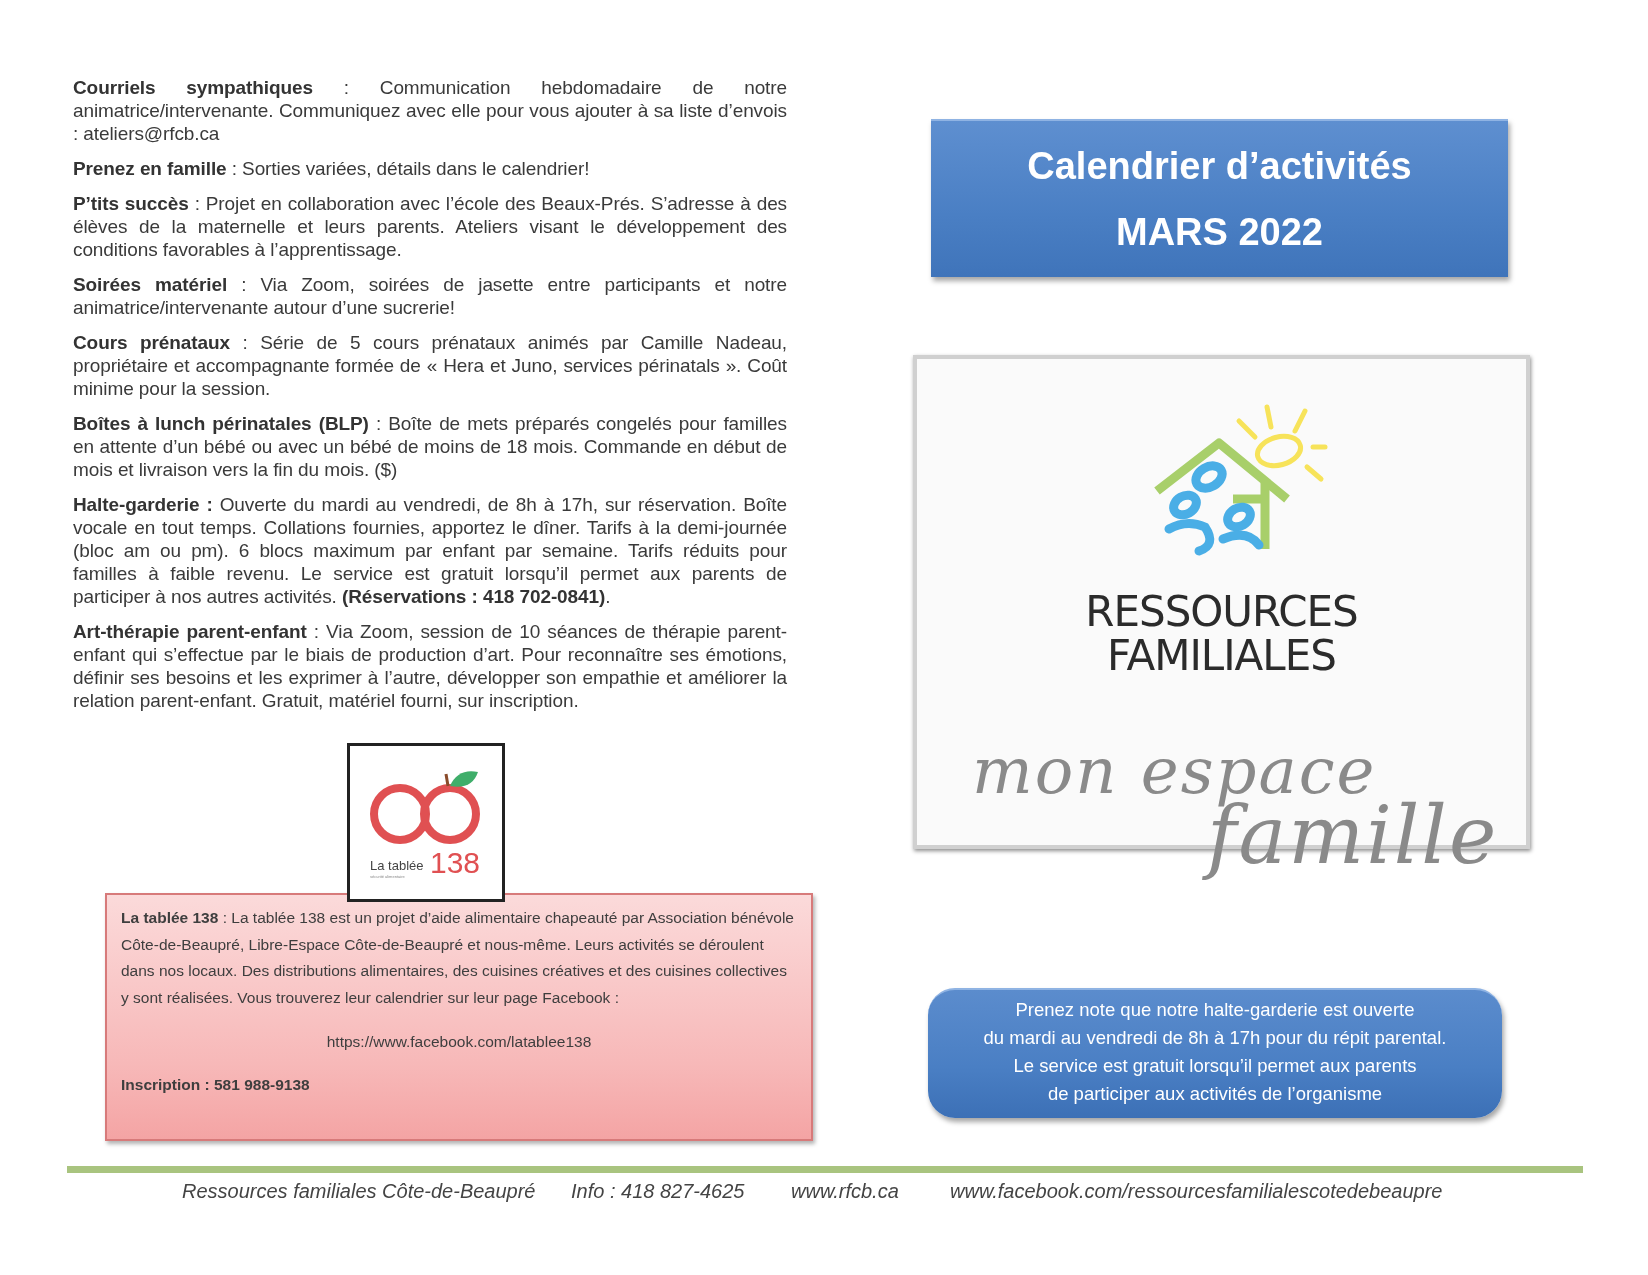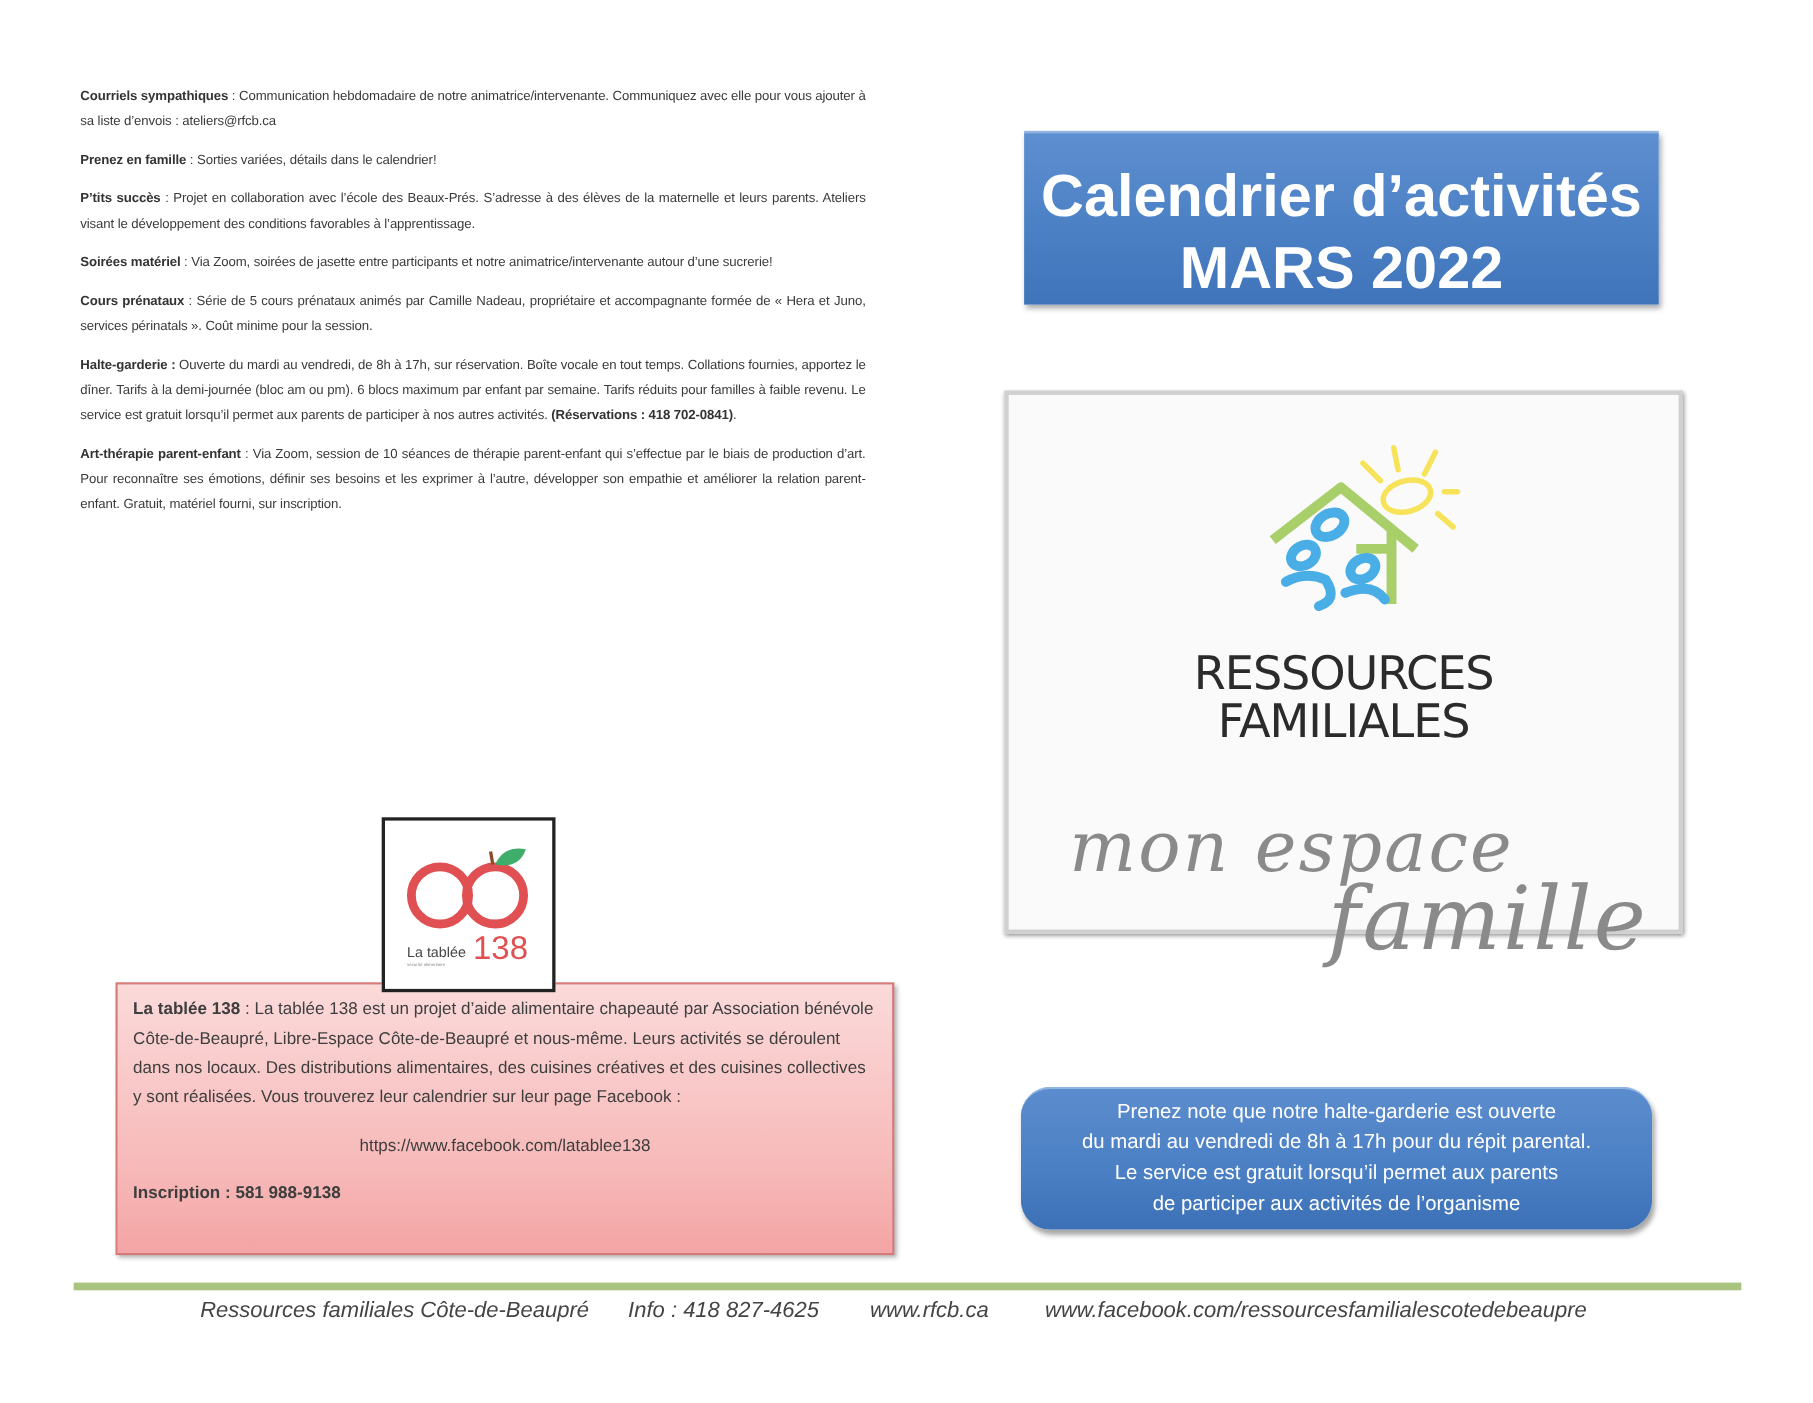--- a/index.html
+++ b/index.html
@@ -6,7 +6,7 @@
   body { width:1648px; height:1275px; background:#ffffff; position:relative; overflow:hidden;
          font-family:"Liberation Sans", sans-serif; color:#3a3a3a; }
   .left-col { position:absolute; left:73px; top:76px; width:714px; }
-  .para { font-size:12px; line-height:23px; text-align:justify; margin:0 0 12px 0; letter-spacing:-0.1px; }
+  .para { font-size:19px; line-height:23px; text-align:justify; margin:0 0 12px 0; letter-spacing:-0.1px; }
   .para b { color:#333; }
   .title-box { position:absolute; left:931px; top:119px; width:577px; height:158px;
     background:linear-gradient(#5e8fd0, #4a7fc4 60%, #3f74ba); box-shadow:2px 4px 5px rgba(0,0,0,0.35);

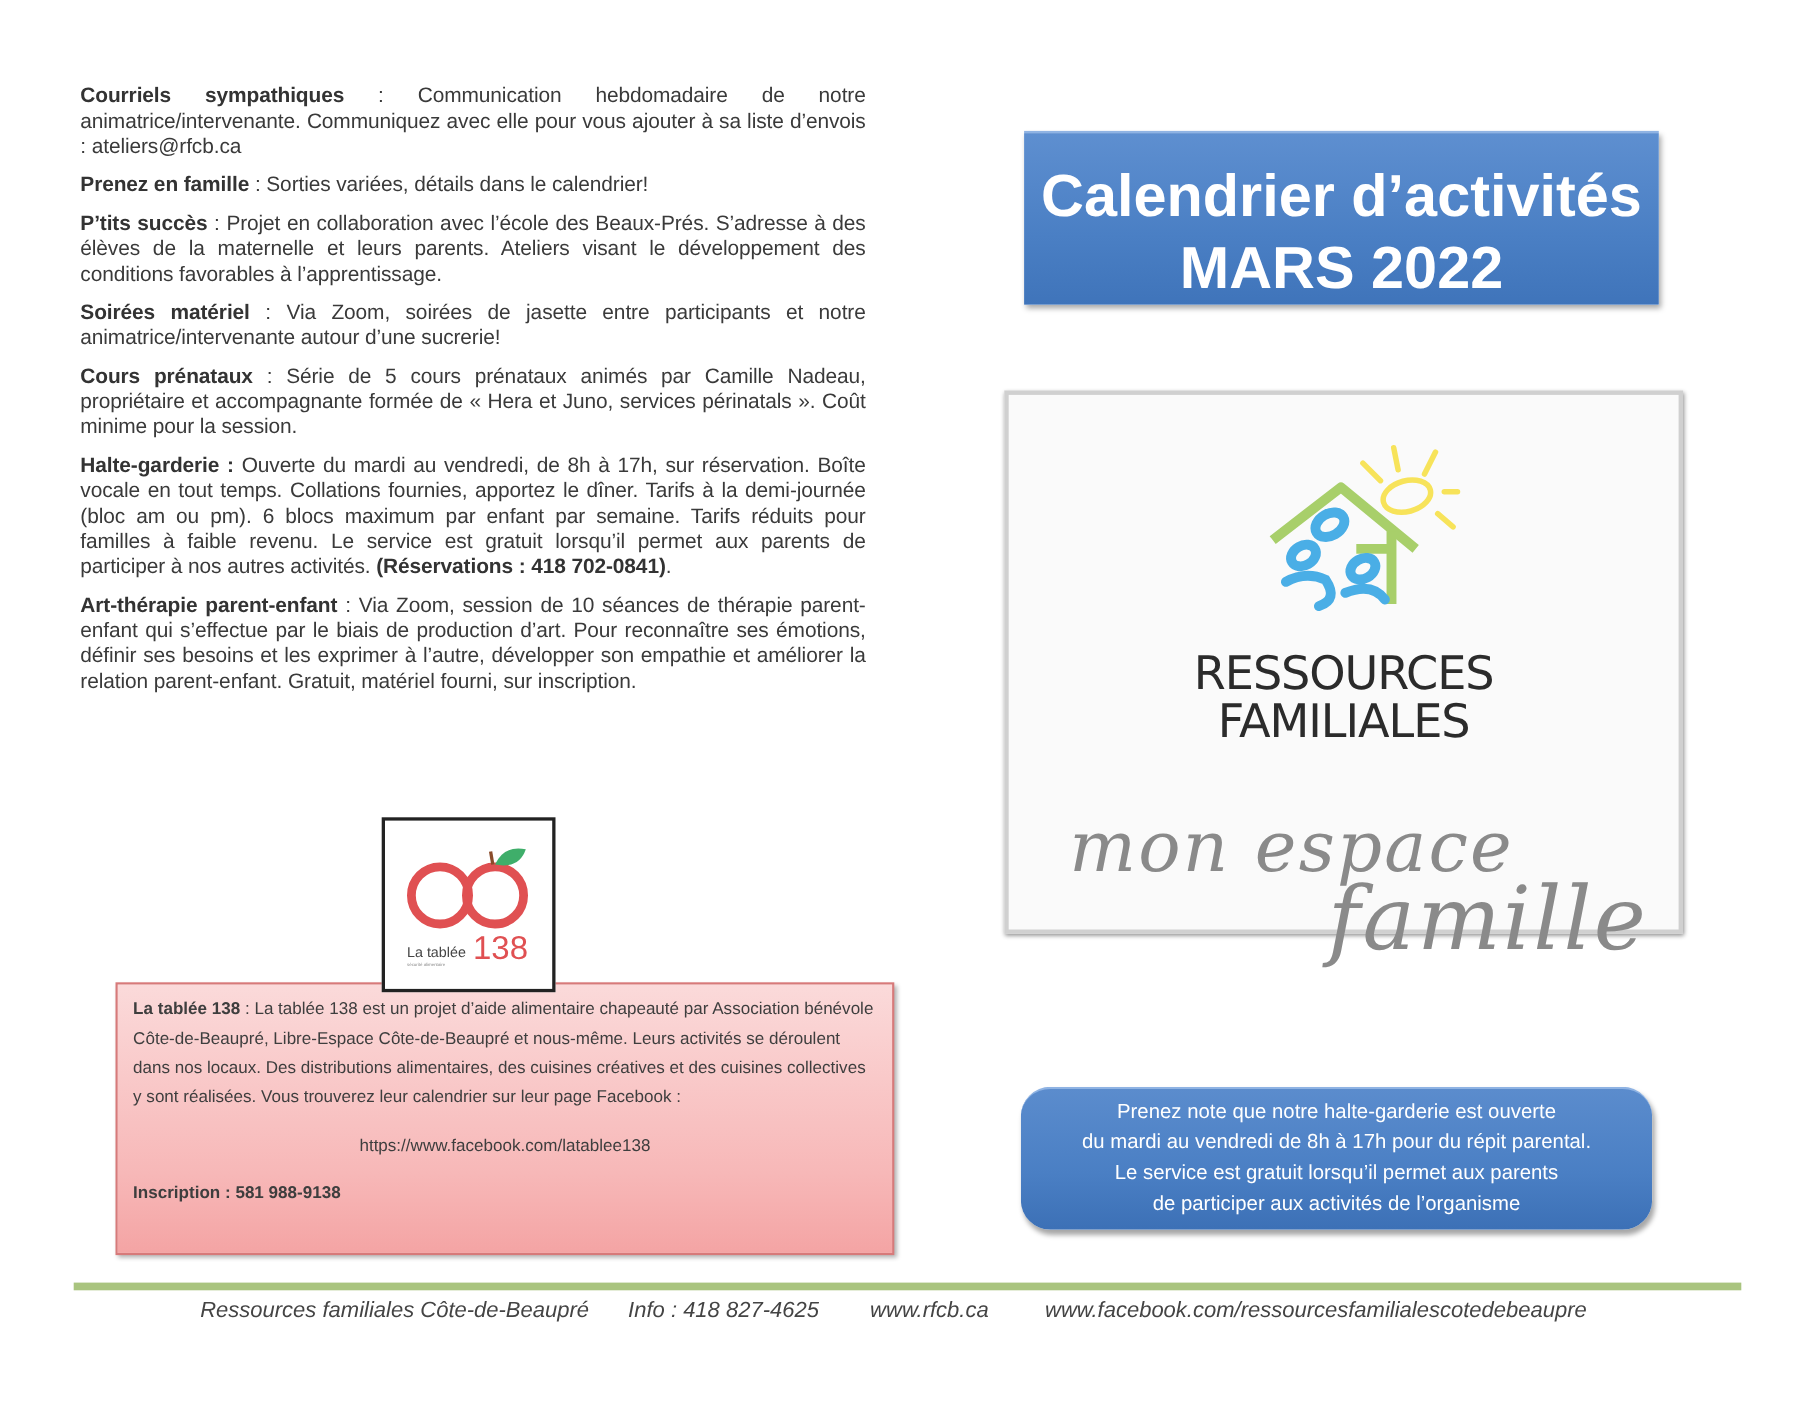--- a/index.html
+++ b/index.html
@@ -11,7 +11,7 @@
   .title-box { position:absolute; left:931px; top:119px; width:577px; height:158px;
     background:linear-gradient(#5e8fd0, #4a7fc4 60%, #3f74ba); box-shadow:2px 4px 5px rgba(0,0,0,0.35);
     border-top:2px solid #8fb3e3; box-sizing:border-box;
-    color:#fff; text-align:center; font-weight:bold; font-size:54px; line-height:66px; padding-top:24px; }
+    color:#fff; text-align:center; font-weight:bold; font-size:38px; line-height:66px; padding-top:12px; }
   .logo-frame { position:absolute; left:913px; top:355px; width:617px; height:494px; box-sizing:border-box;
     background:#fafafa; border:4px solid #d0d0d0; box-shadow:1px 2px 4px rgba(0,0,0,0.45); }
   .logo-art { position:absolute; left:230px; top:40px; }

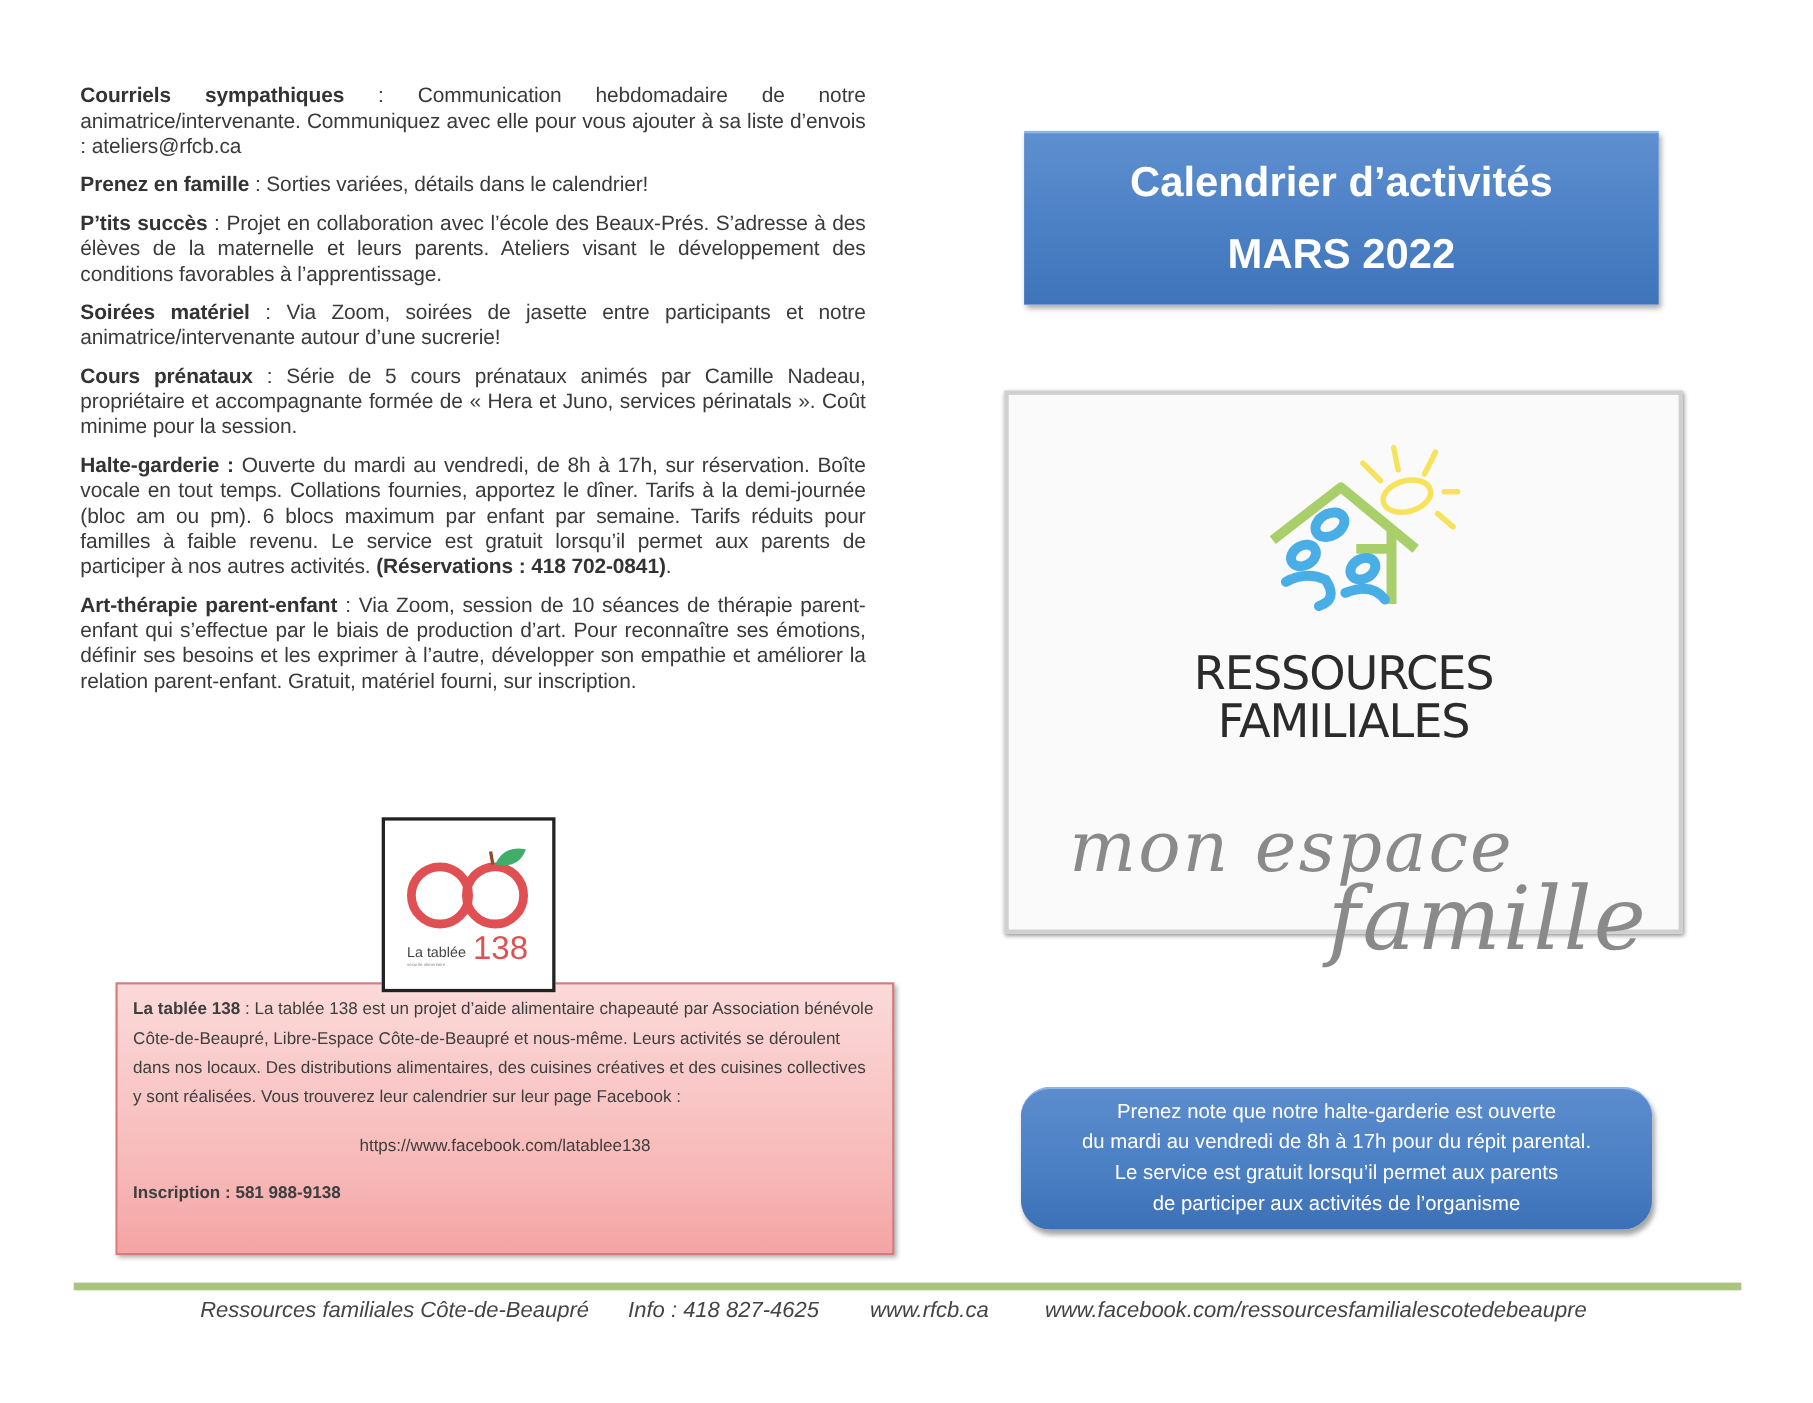--- a/index.html
+++ b/index.html
@@ -51,6 +51,7 @@
   <p class="para"><b>P’tits succès</b><span> : </span><span>Projet en collaboration avec l’école des Beaux-Prés.  S’adresse à des élèves de la maternelle et leurs parents.  Ateliers visant le développement des conditions favorables à l’apprentissage.</span></p>
   <p class="para"><b>Soirées matériel</b><span> : </span><span>Via Zoom, soirées de jasette entre participants et notre animatrice/intervenante autour d’une sucrerie!</span></p>
   <p class="para"><b>Cours prénataux</b><span> : </span><span>Série de 5 cours prénataux animés par Camille Nadeau, propriétaire et accompagnante formée de « Hera et Juno, services périnatals ».  Coût minime pour la session.</span></p>
+  <p class="para"><b>Boîtes à lunch périnatales (BLP)</b><span> : </span><span>Boîte de mets préparés congelés pour familles en attente d’un bébé ou avec un bébé de moins de 18 mois.  Commande en début de mois et livraison vers la fin du mois.  ($)</span></p>
   <p class="para"><b>Halte-garderie :</b><span> </span><span>Ouverte du mardi au vendredi, de 8h à 17h, sur réservation.  Boîte vocale en tout temps.  Collations fournies, apportez le dîner.  Tarifs à la demi-journée (bloc am ou pm). 6 blocs maximum par enfant par semaine.  Tarifs réduits pour familles à faible revenu.  Le service est gratuit lorsqu’il permet aux parents de participer à nos autres activités.</span> <b>(Réservations : 418 702-0841)</b><span>.</span></p>
   <p class="para"><b>Art-thérapie parent-enfant</b><span> : </span><span>Via Zoom, session de 10 séances de thérapie parent-enfant qui s’effectue par le biais de production d’art.  Pour reconnaître ses émotions, définir ses besoins et les exprimer à l’autre, développer son empathie et améliorer la relation parent-enfant. Gratuit, matériel fourni, sur inscription.</span></p>
 </div>

